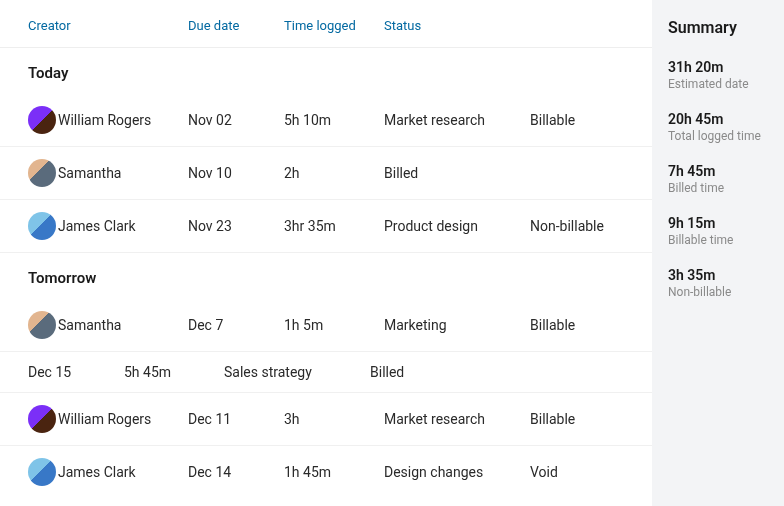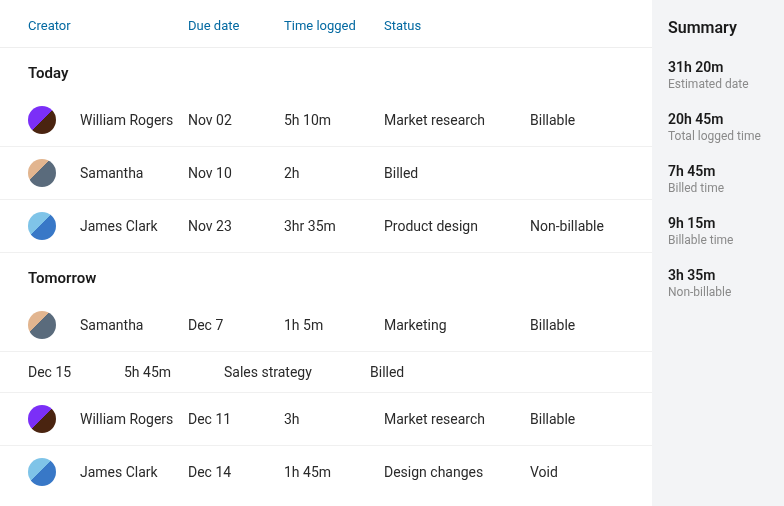--- a/index.html
+++ b/index.html
@@ -52,7 +52,7 @@
   display: flex;
   align-items: center;
   width: 160px;
-  gap: 24px;
+  gap: 2px;
 }
 .avatar {
   width: 28px;

